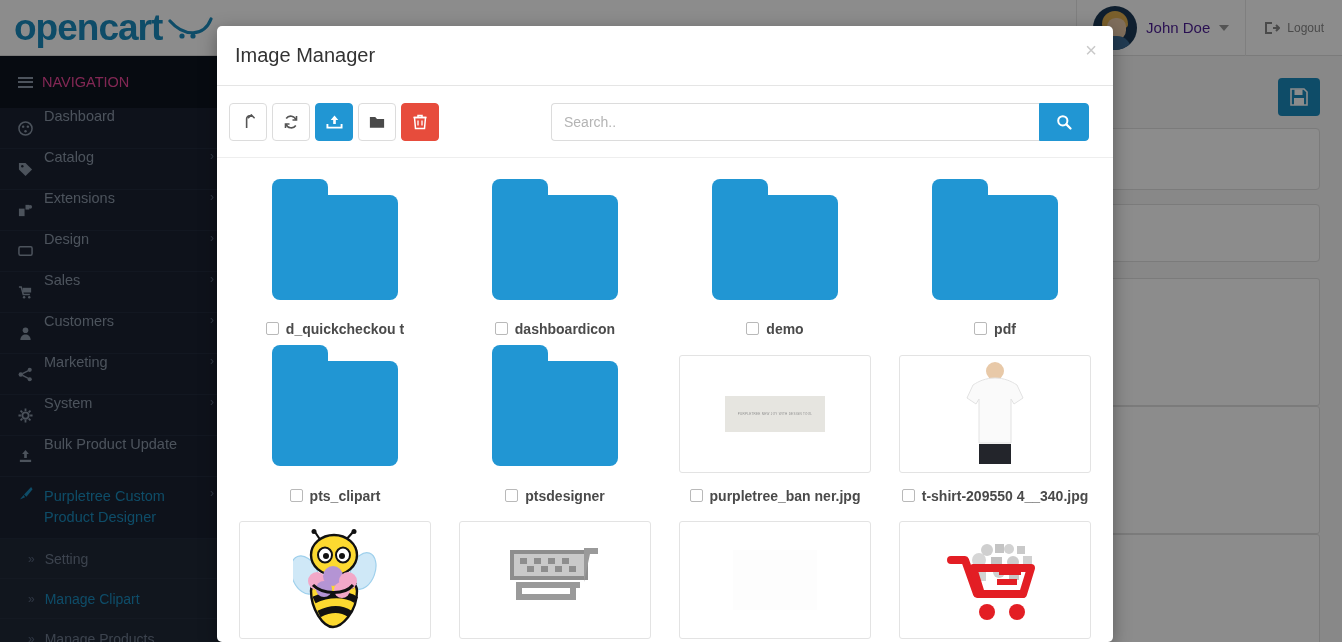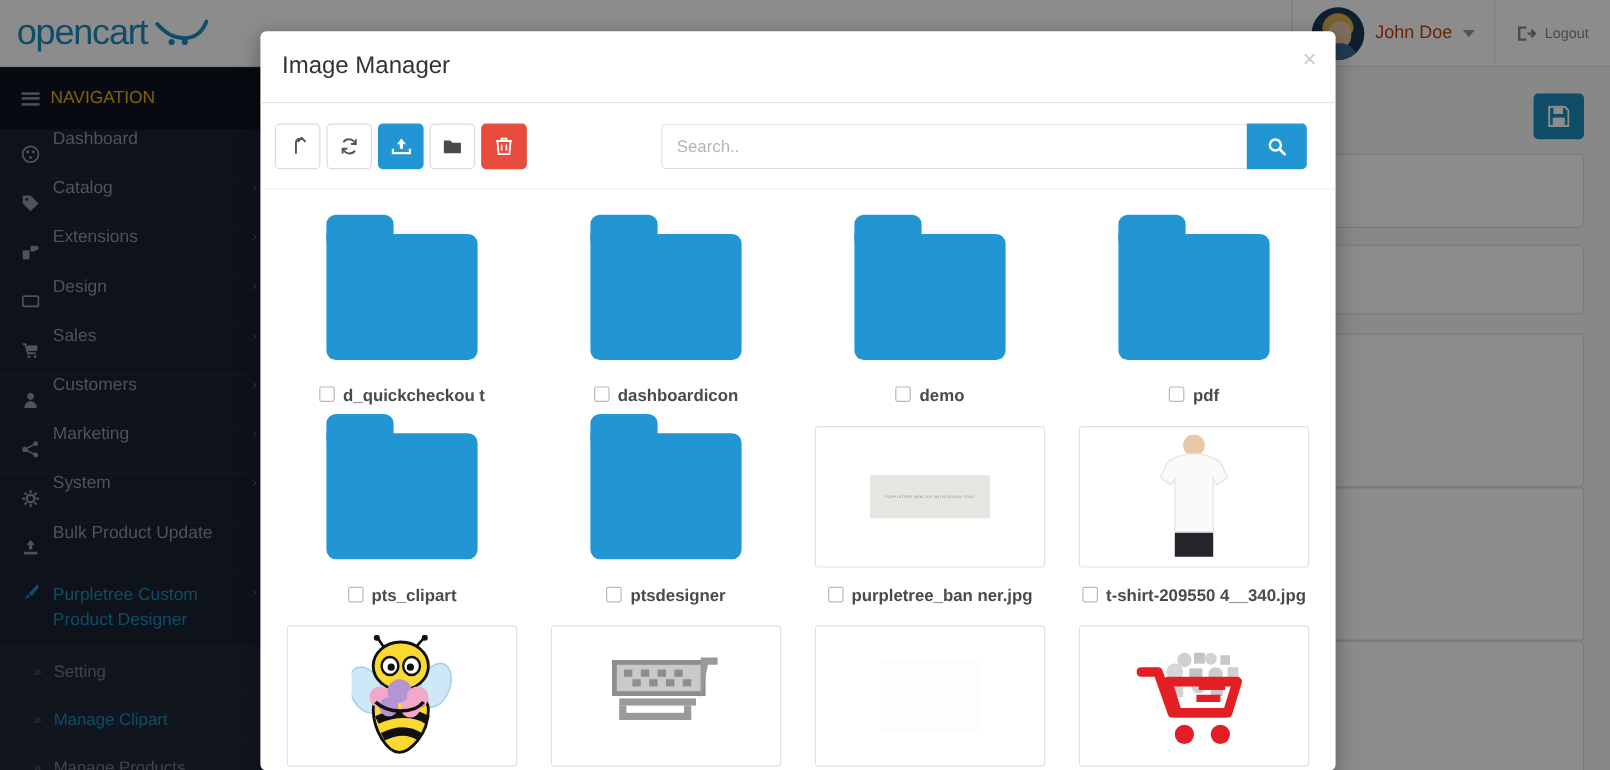--- a/index.html
+++ b/index.html
@@ -20,7 +20,7 @@
   }
   .brand { display: flex; align-items: center; padding-left: 14px; }
   .brand-text {
-    font-size: 30px; font-weight: normal; color: #1a8bbd; letter-spacing: -1px;
+    font-size: 37px; font-weight: bold; color: #1a8bbd; letter-spacing: -1px;
   }
   .brand-swoosh { margin-left: 6px; margin-top: 6px; }
   .topbar-right { display: flex; align-items: center; height: 56px; }

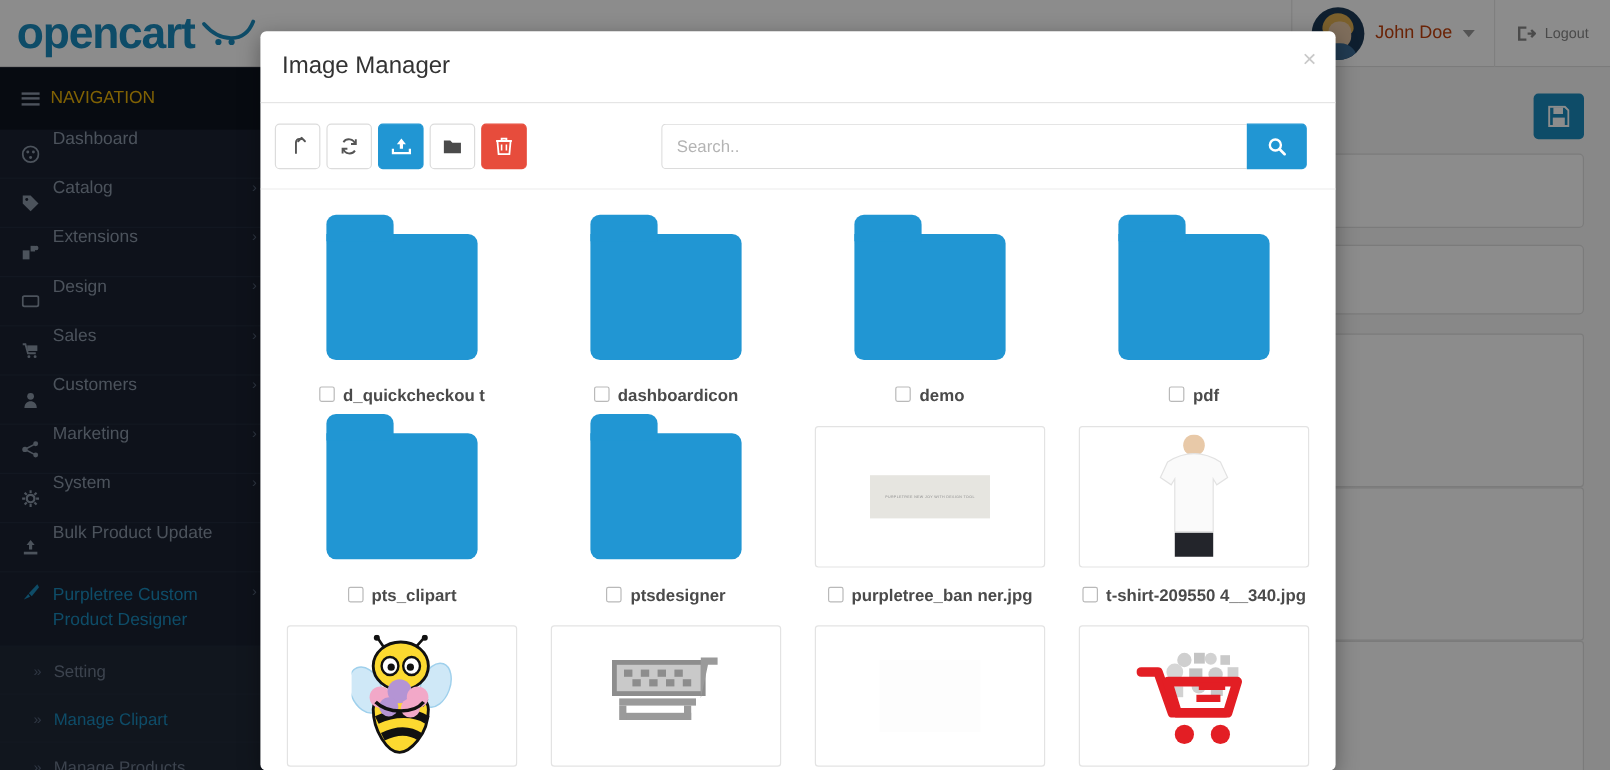--- a/index.html
+++ b/index.html
@@ -38,7 +38,7 @@
     background: #e8c9a8; border-radius: 9px 9px 10px 10px; }
   .avatar .body { position: absolute; bottom: 0; left: 6px; width: 32px; height: 14px;
     background: #3c6c96; border-radius: 14px 14px 0 0; }
-  .user-name { font-size: 15px; color: #c2410c; }
+  .user-name { font-size: 15px; color: #4c1d95; }
   .caret-down {
     width: 0; height: 0; border-left: 5px solid transparent;
     border-right: 5px solid transparent; border-top: 6px solid #999;

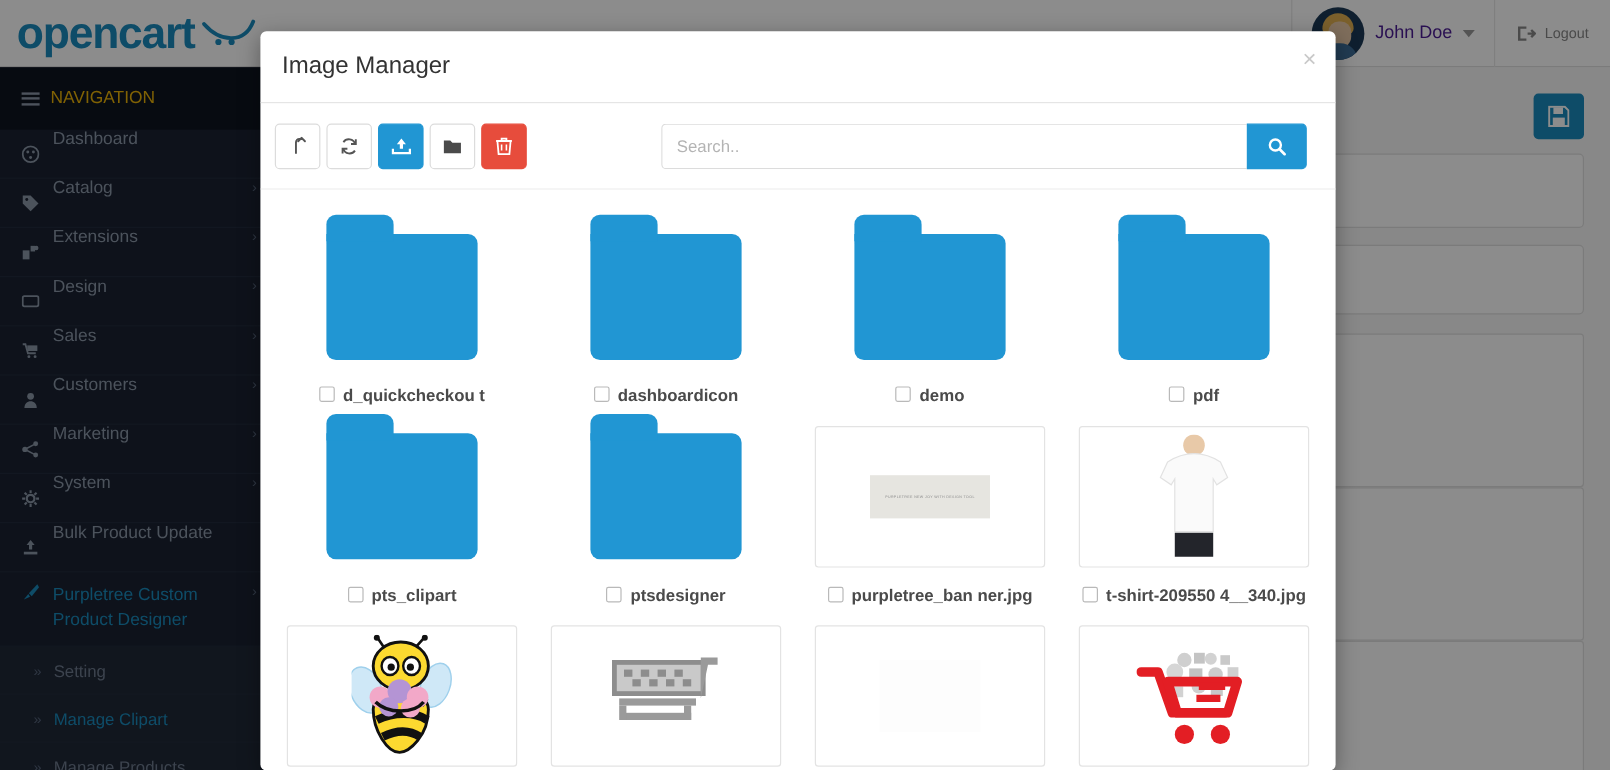--- a/index.html
+++ b/index.html
@@ -54,7 +54,7 @@
   }
   .nav-head {
     height: 52px; display: flex; align-items: center; gap: 9px;
-    padding-left: 18px; color: #eab308; font-size: 14.5px;
+    padding-left: 18px; color: #ec4899; font-size: 14.5px;
     background: #0e141f;
   }
   .burger { display: inline-flex; flex-direction: column; gap: 2.5px; }

